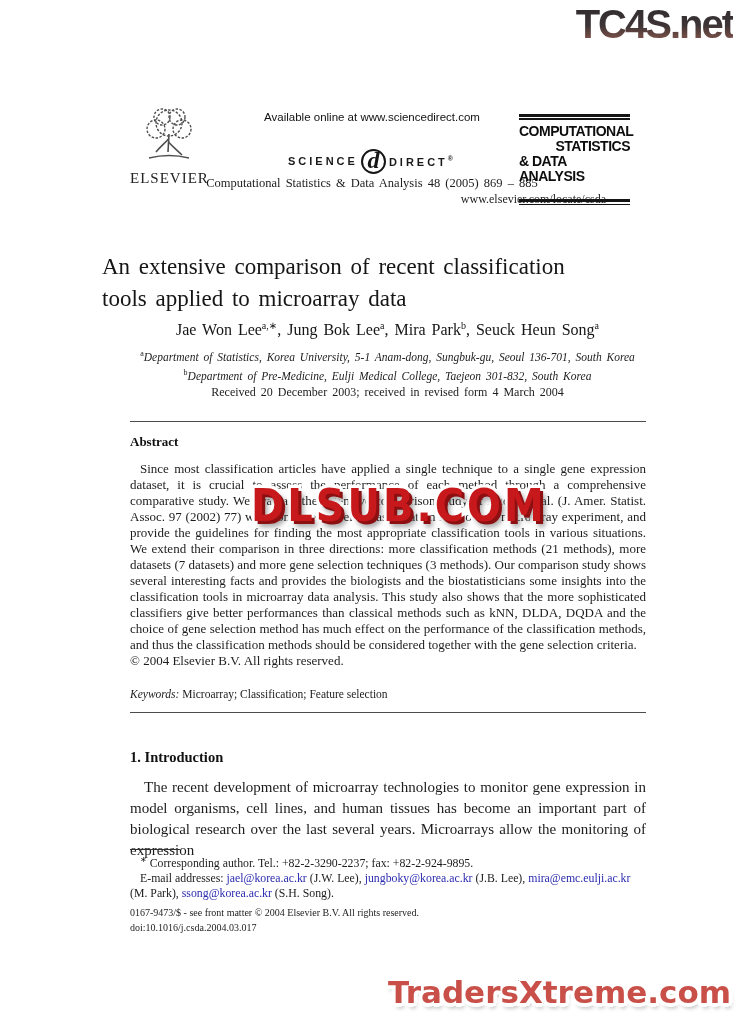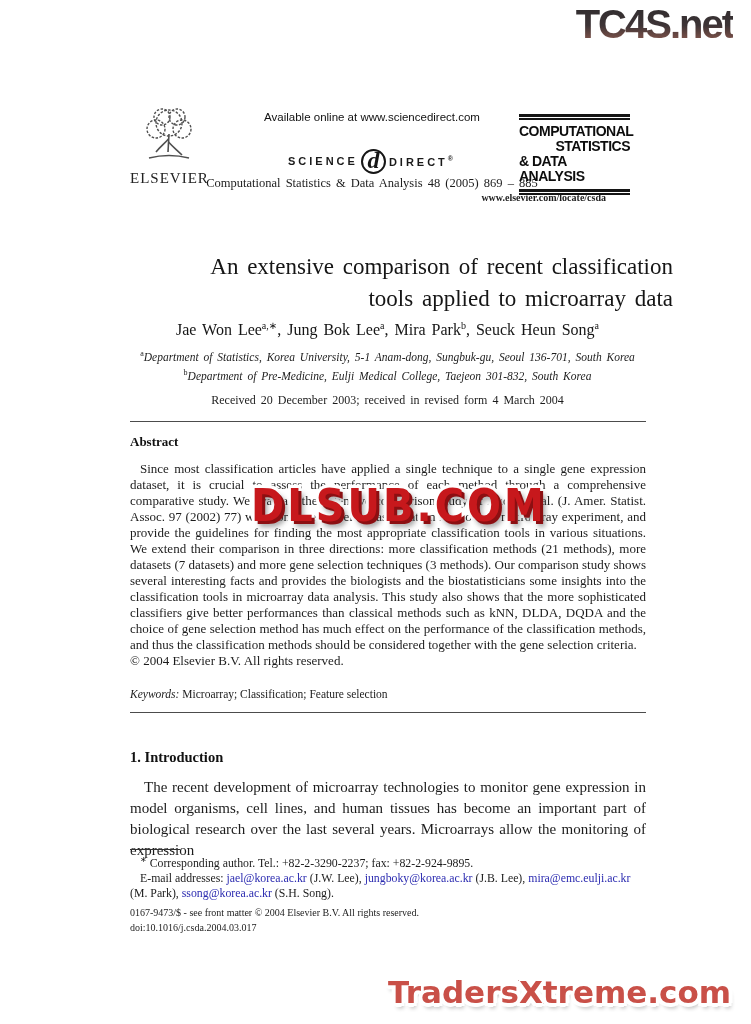--- a/index.html
+++ b/index.html
@@ -62,7 +62,7 @@
 
   .masthead { position:absolute; left:507px; top:114px; width:111px; }
   .mast-line { height:6px; background:linear-gradient(#141414 0 3px, transparent 3px 4.5px, #141414 4.5px 6px); }
-  .mast-text { padding:4px 0 5px 0; font-family:"Liberation Sans", sans-serif; font-weight:bold;
+  .mast-text { padding:4px 0 15px 0; font-family:"Liberation Sans", sans-serif; font-weight:bold;
     font-size:14px; letter-spacing:-0.5px; line-height:15px; color:#0d0d0d; }
   .mast-text .l1 { text-align:left; }
   .mast-text .l2 { text-align:right; }

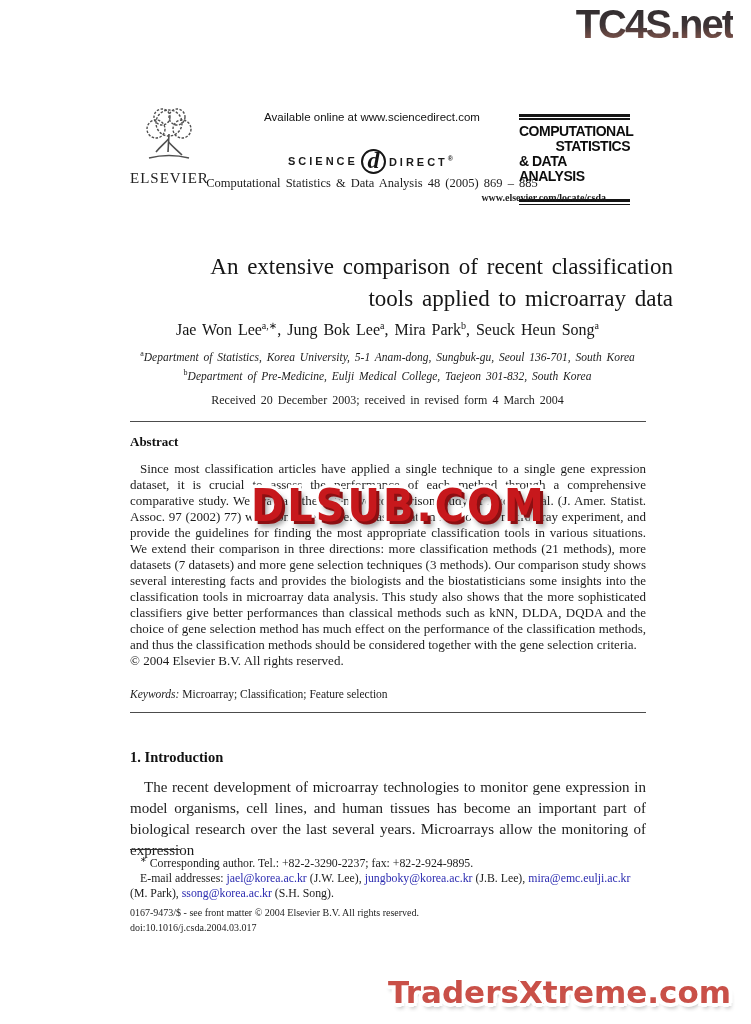--- a/index.html
+++ b/index.html
@@ -67,7 +67,7 @@
   .mast-text .l1 { text-align:left; }
   .mast-text .l2 { text-align:right; }
   .mast-text .l3 { text-align:left; }
-  .journal-url { position:absolute; right:133px; top:192px; font-size:10px; color:#1c1c1c;font-weight:bold; }
+  .journal-url { position:absolute; right:133px; top:192px; font-size:12px; color:#1c1c1c; }
 
   
   .title { position:absolute; left:90px; top:251px; width:571px; text-align:right;

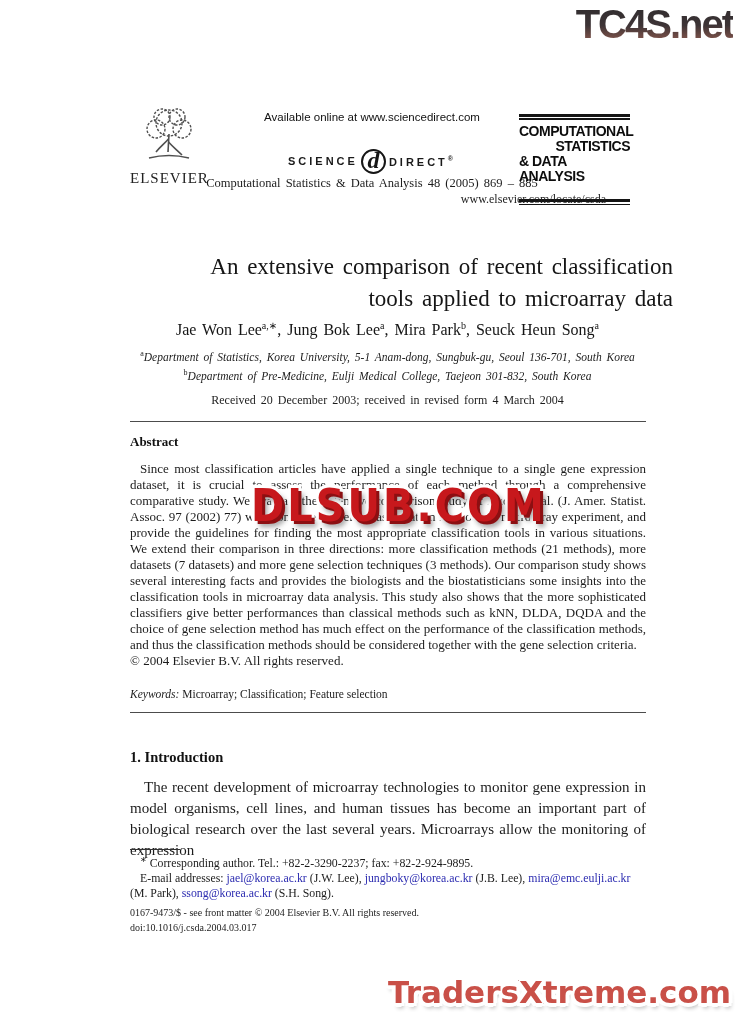--- a/index.html
+++ b/index.html
@@ -70,7 +70,7 @@
   .journal-url { position:absolute; right:133px; top:192px; font-size:12px; color:#1c1c1c; }
 
   
-  .title { position:absolute; left:90px; top:251px; width:571px; text-align:right;
+  .title { position:absolute; left:90px; top:251px; width:571px; text-align:left;
     font-size:23px; line-height:32px; font-weight:normal; color:#151515; word-spacing:3px; }
   .authors { position:absolute; left:90px; top:320px; width:571px; text-align:center;
     font-size:16px; color:#151515; word-spacing:2px; }

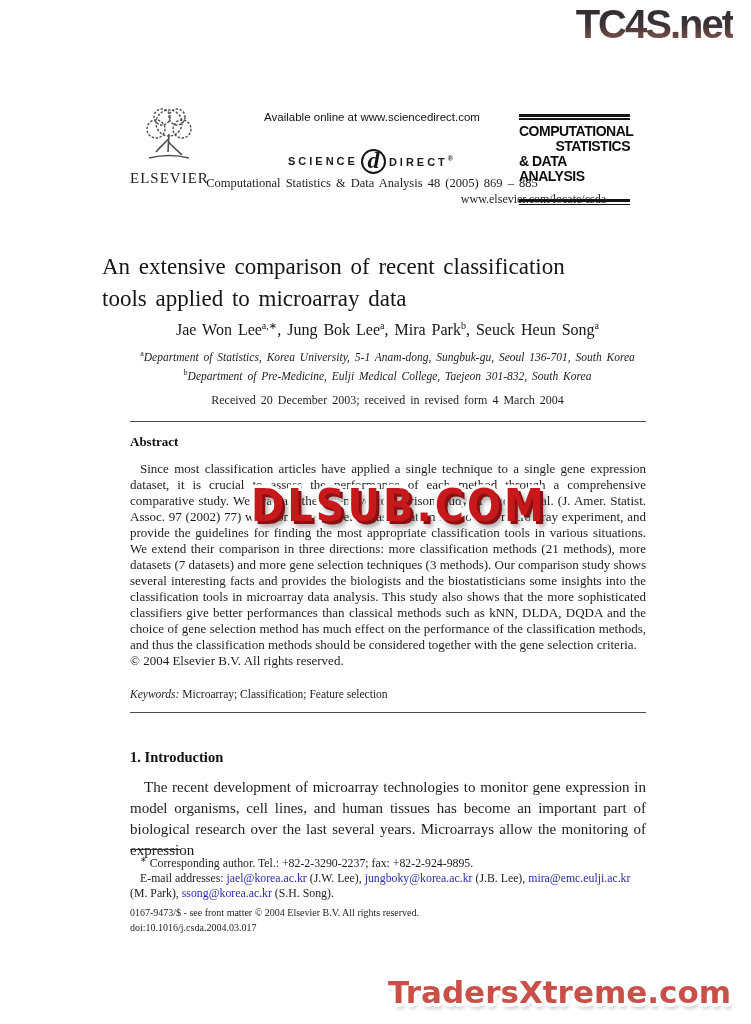--- a/index.html
+++ b/index.html
@@ -79,7 +79,7 @@
     font-style:italic; font-size:11.5px; line-height:15px; color:#1c1c1c; word-spacing:2px; }
   .affiliations sup { font-size:8px; font-style:normal; }
   .received { position:absolute; left:90px; top:385px; width:571px; text-align:center;
-    font-size:12px; color:#1c1c1c; word-spacing:2px;margin-top:8px; }
+    font-size:12px; color:#1c1c1c; word-spacing:2px; }
 
   .rule { position:absolute; left:118px; width:516px; height:1px; background:#4c4c4c; }
   .rule1 { top:421px; }

